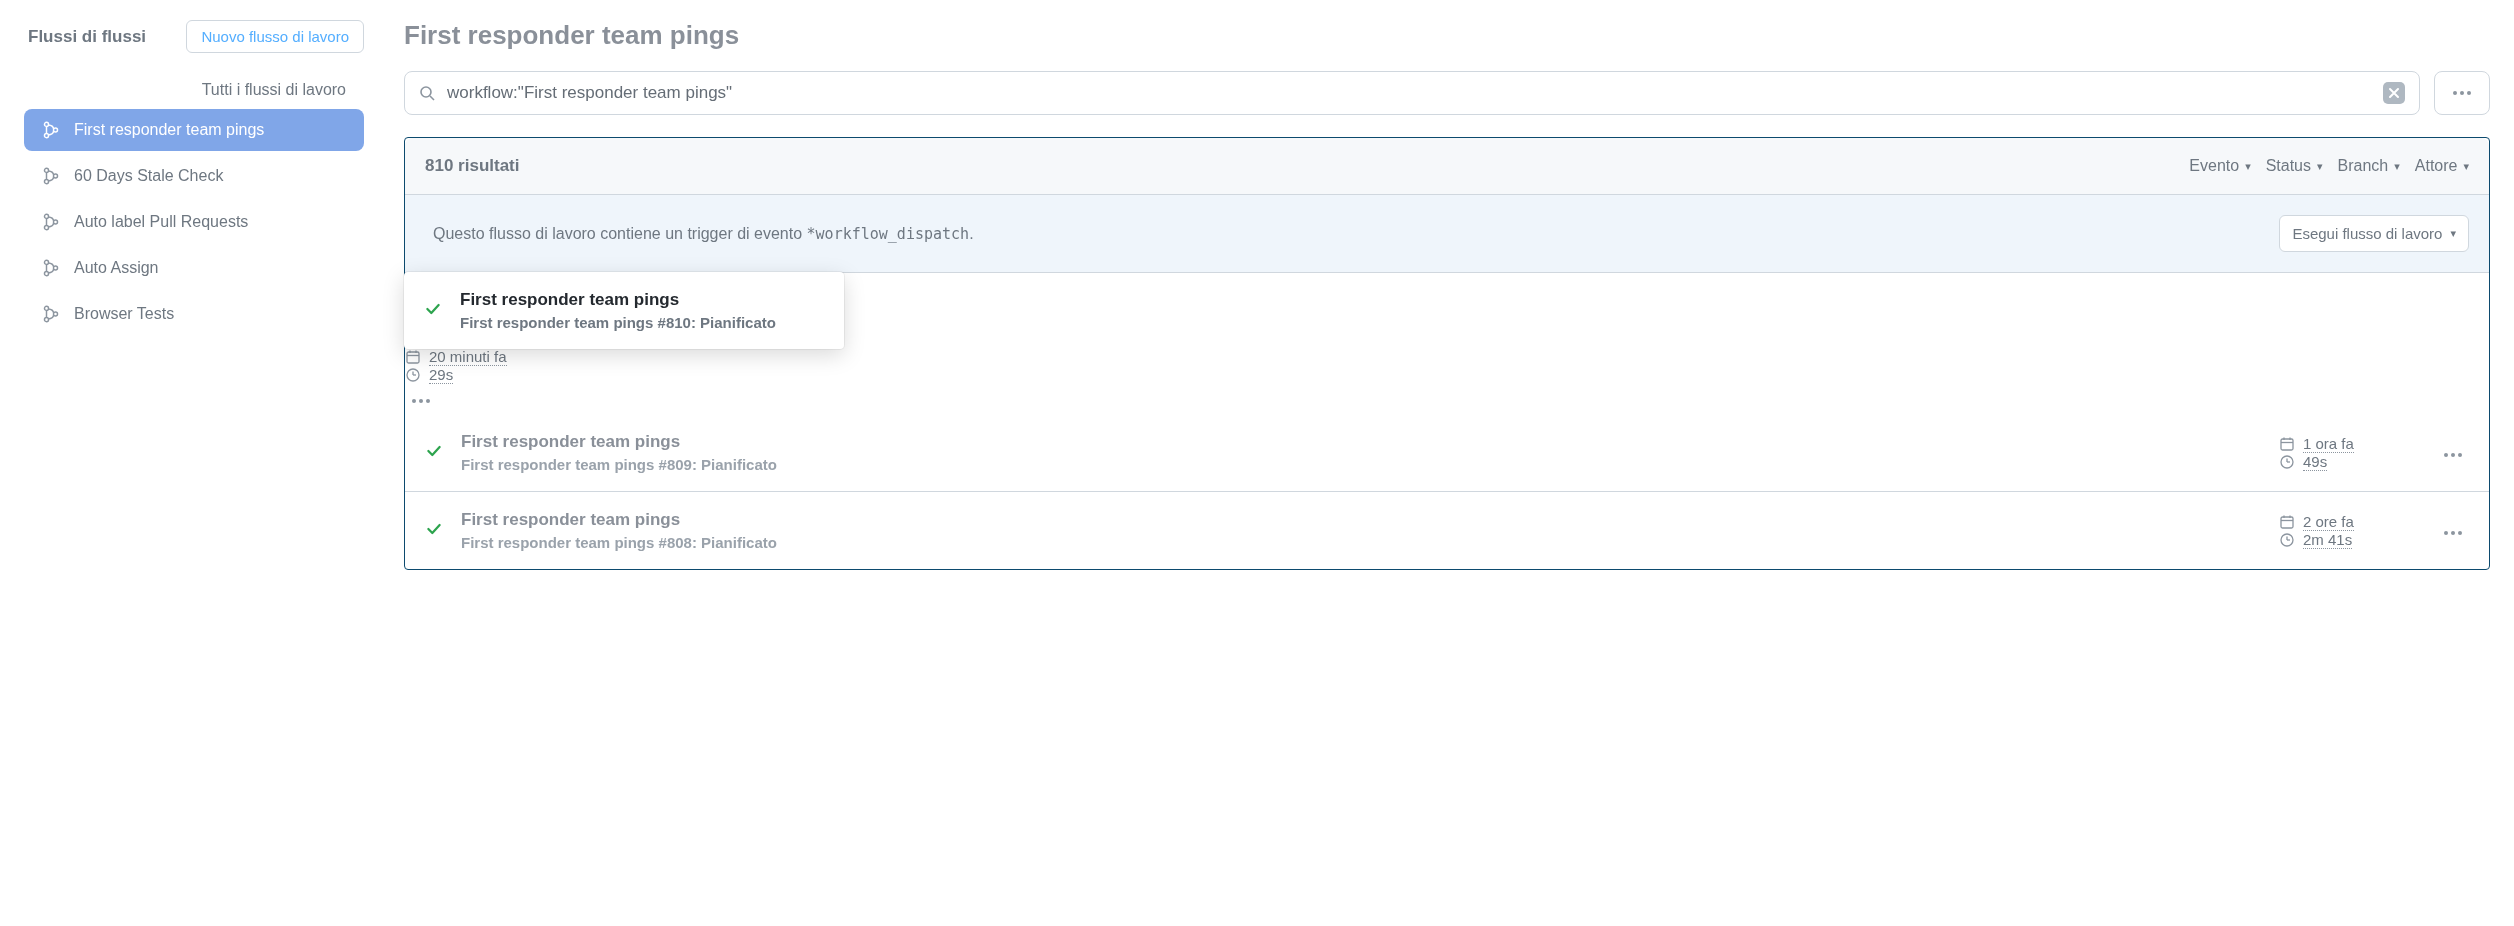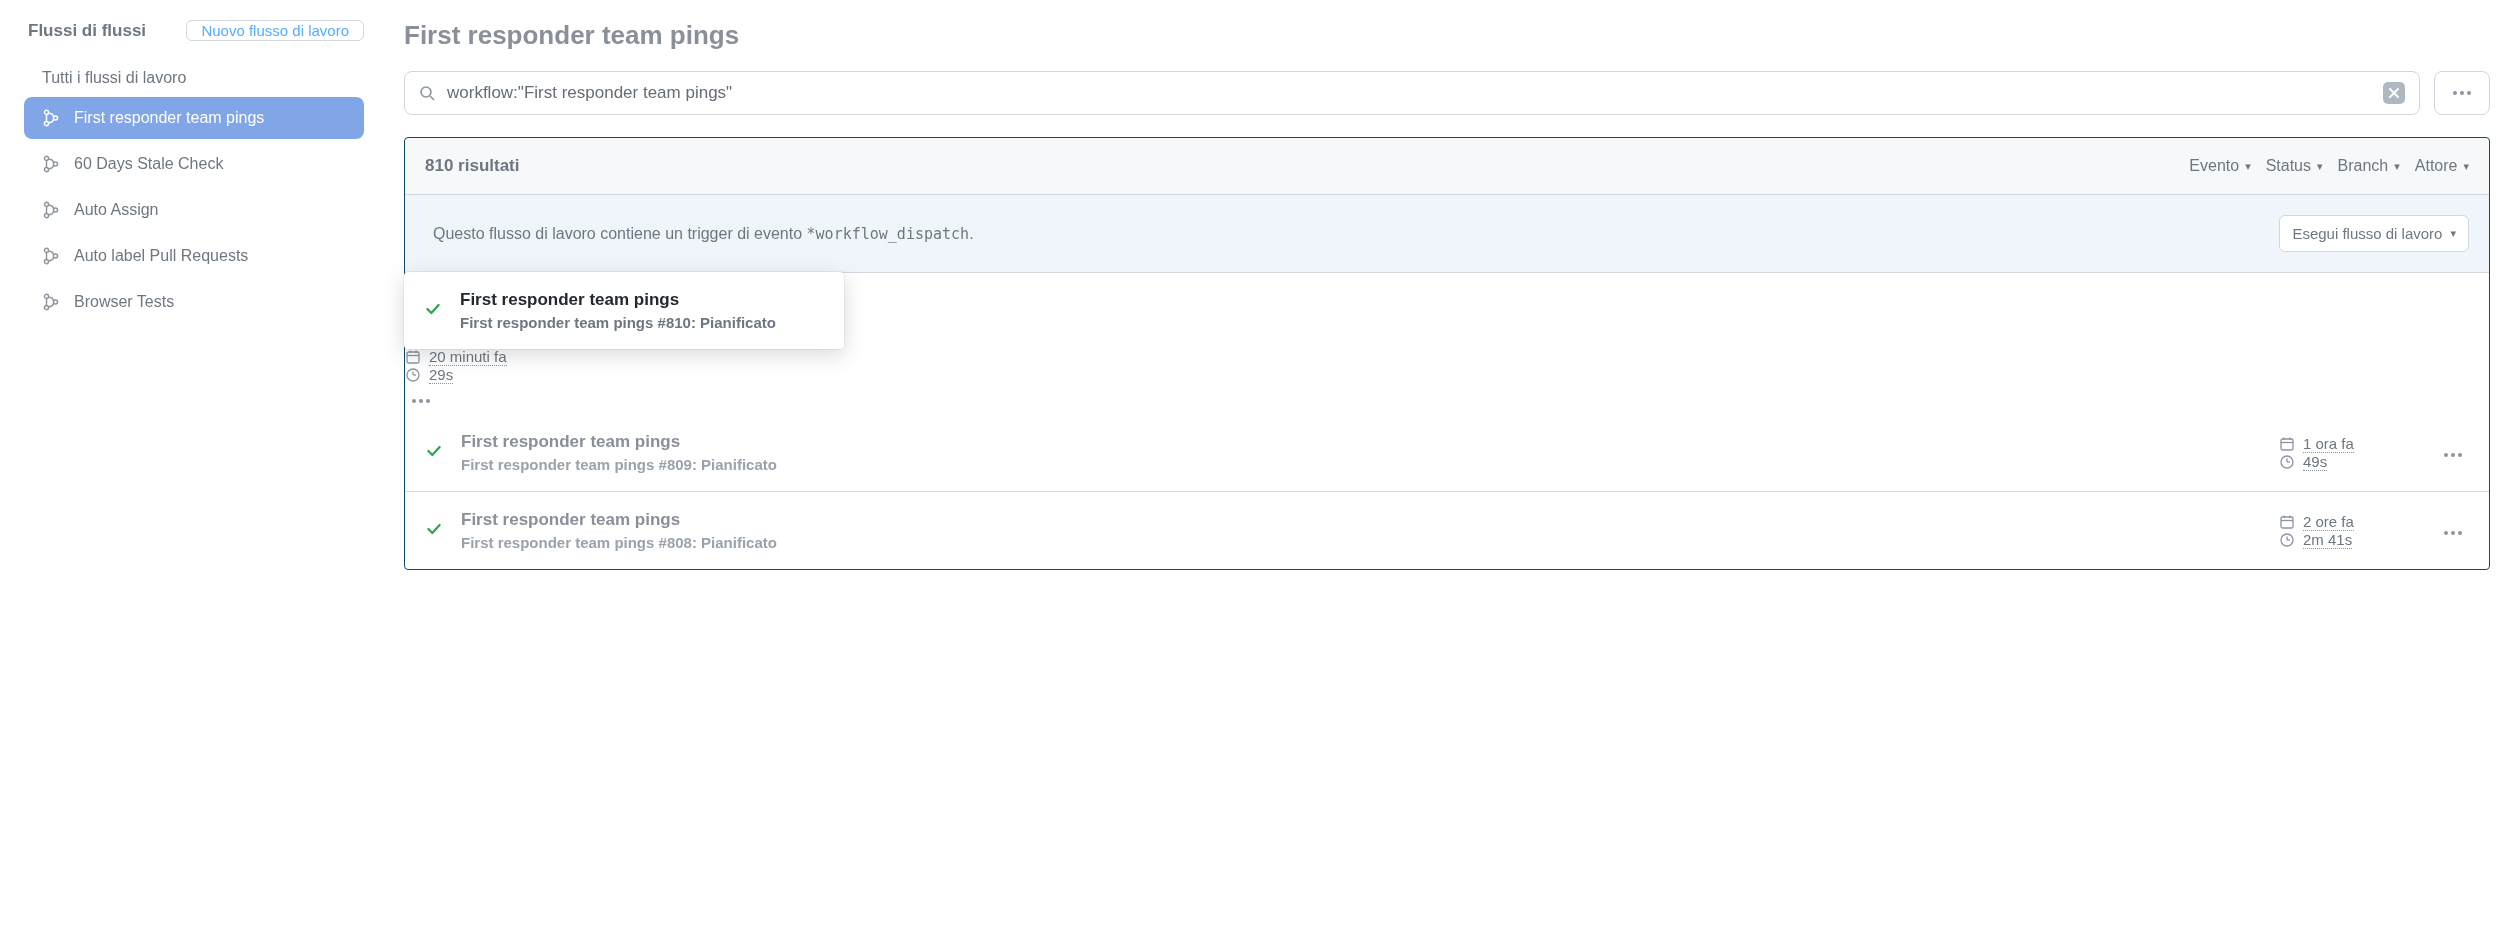--- a/index.html
+++ b/index.html
@@ -17,7 +17,7 @@
   }
   .sidebar-title { font-size: 17px; font-weight: 600; color: #6e7781; }
   .new-workflow-btn {
-    border: 1px solid #d0d7de; border-radius: 6px; padding: 1px 14px;
+    border: 1px solid #d0d7de; border-radius: 6px; padding: 7px 14px;
     color: #54aeff; font-size: 15px; background: #fff; cursor: pointer; margin-left: 16px;
   }
   .all-workflows {

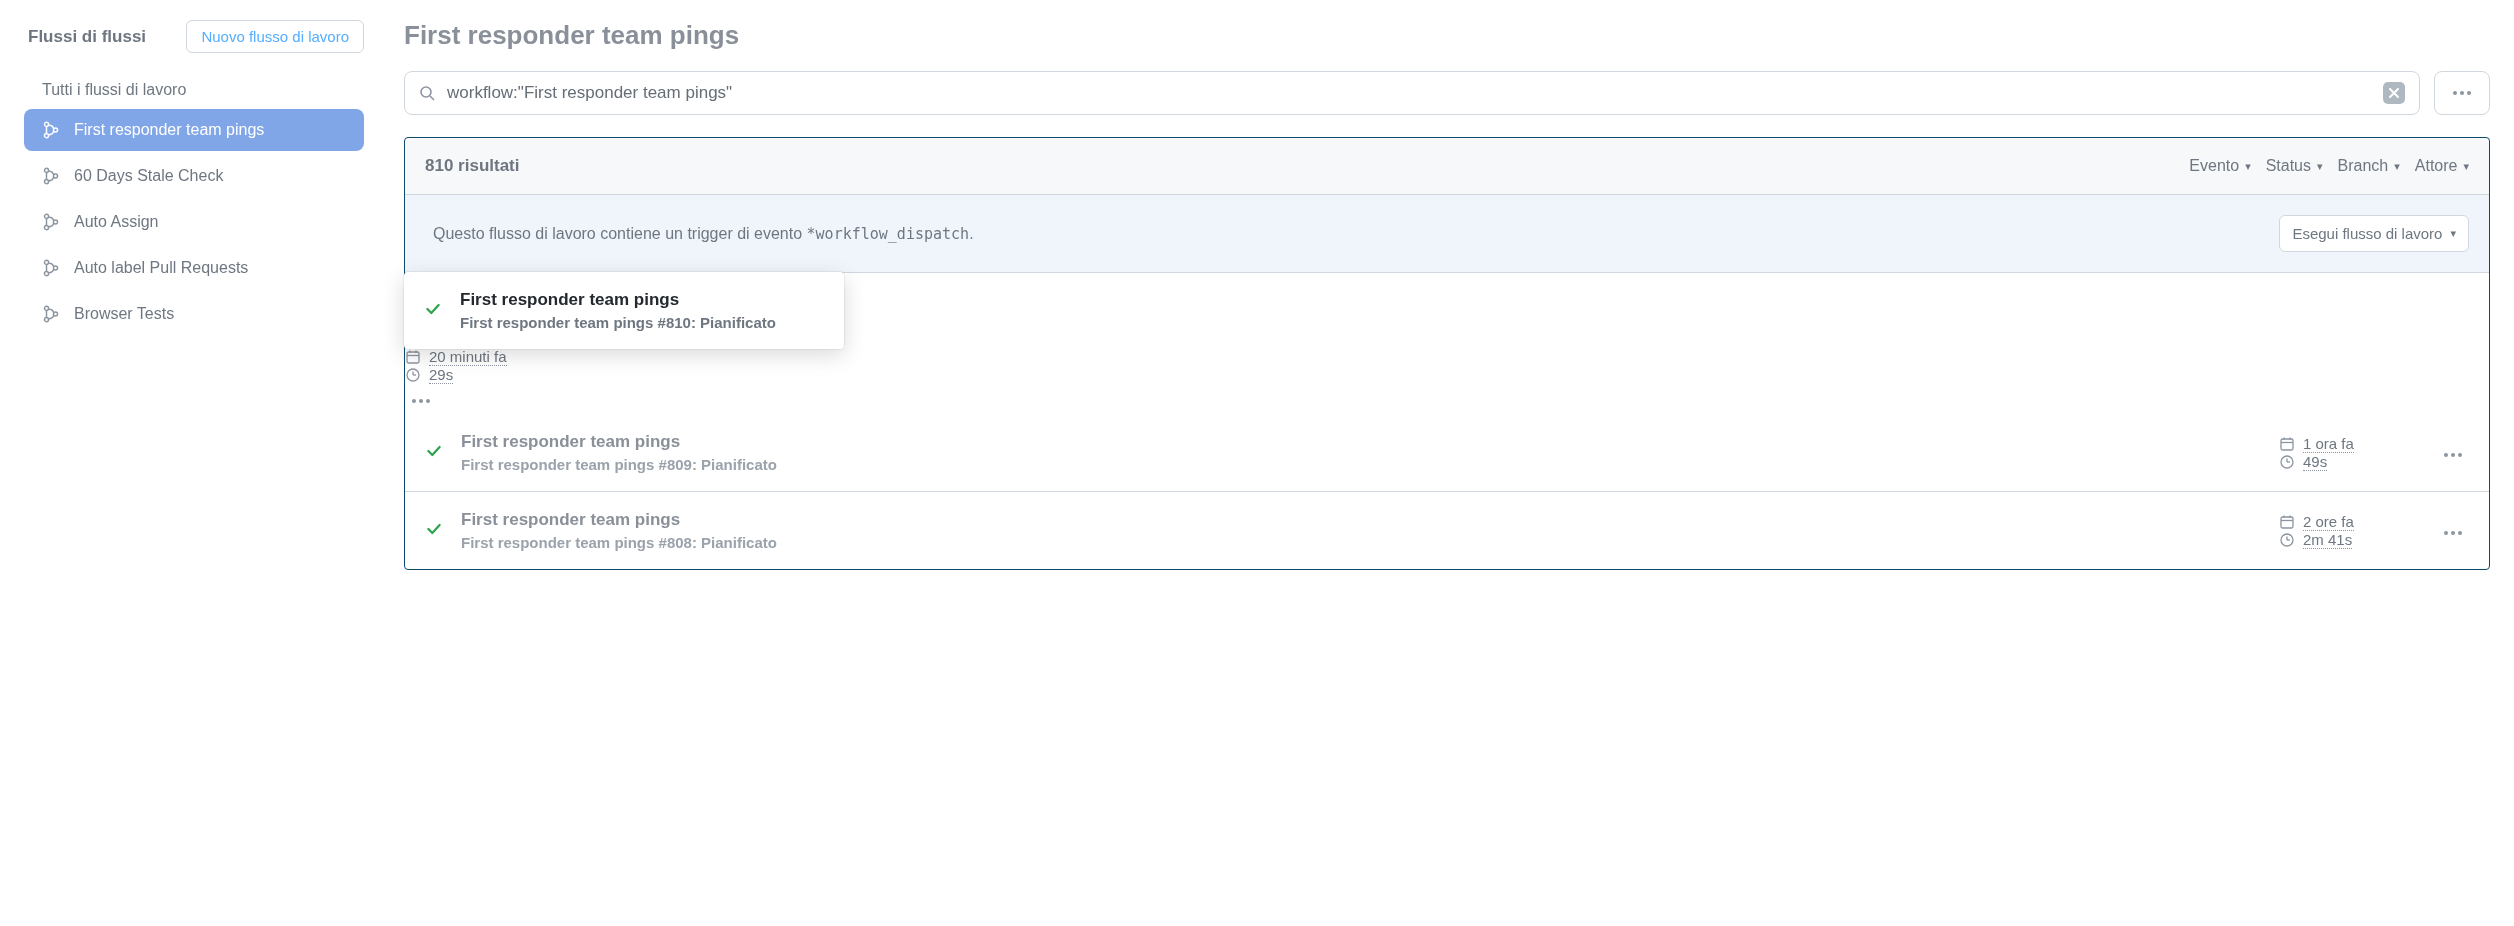--- a/index.html
+++ b/index.html
@@ -21,7 +21,7 @@
     color: #54aeff; font-size: 15px; background: #fff; cursor: pointer; margin-left: 16px;
   }
   .all-workflows {
-    padding: 10px 18px; font-size: 16px; color: #6e7781; cursor: pointer;
+    padding: 10px 18px; font-size: 16px; color: #6e7781; cursor: pointer; text-align: right;
   }
   .wf-item {
     display: flex; align-items: center; gap: 14px;

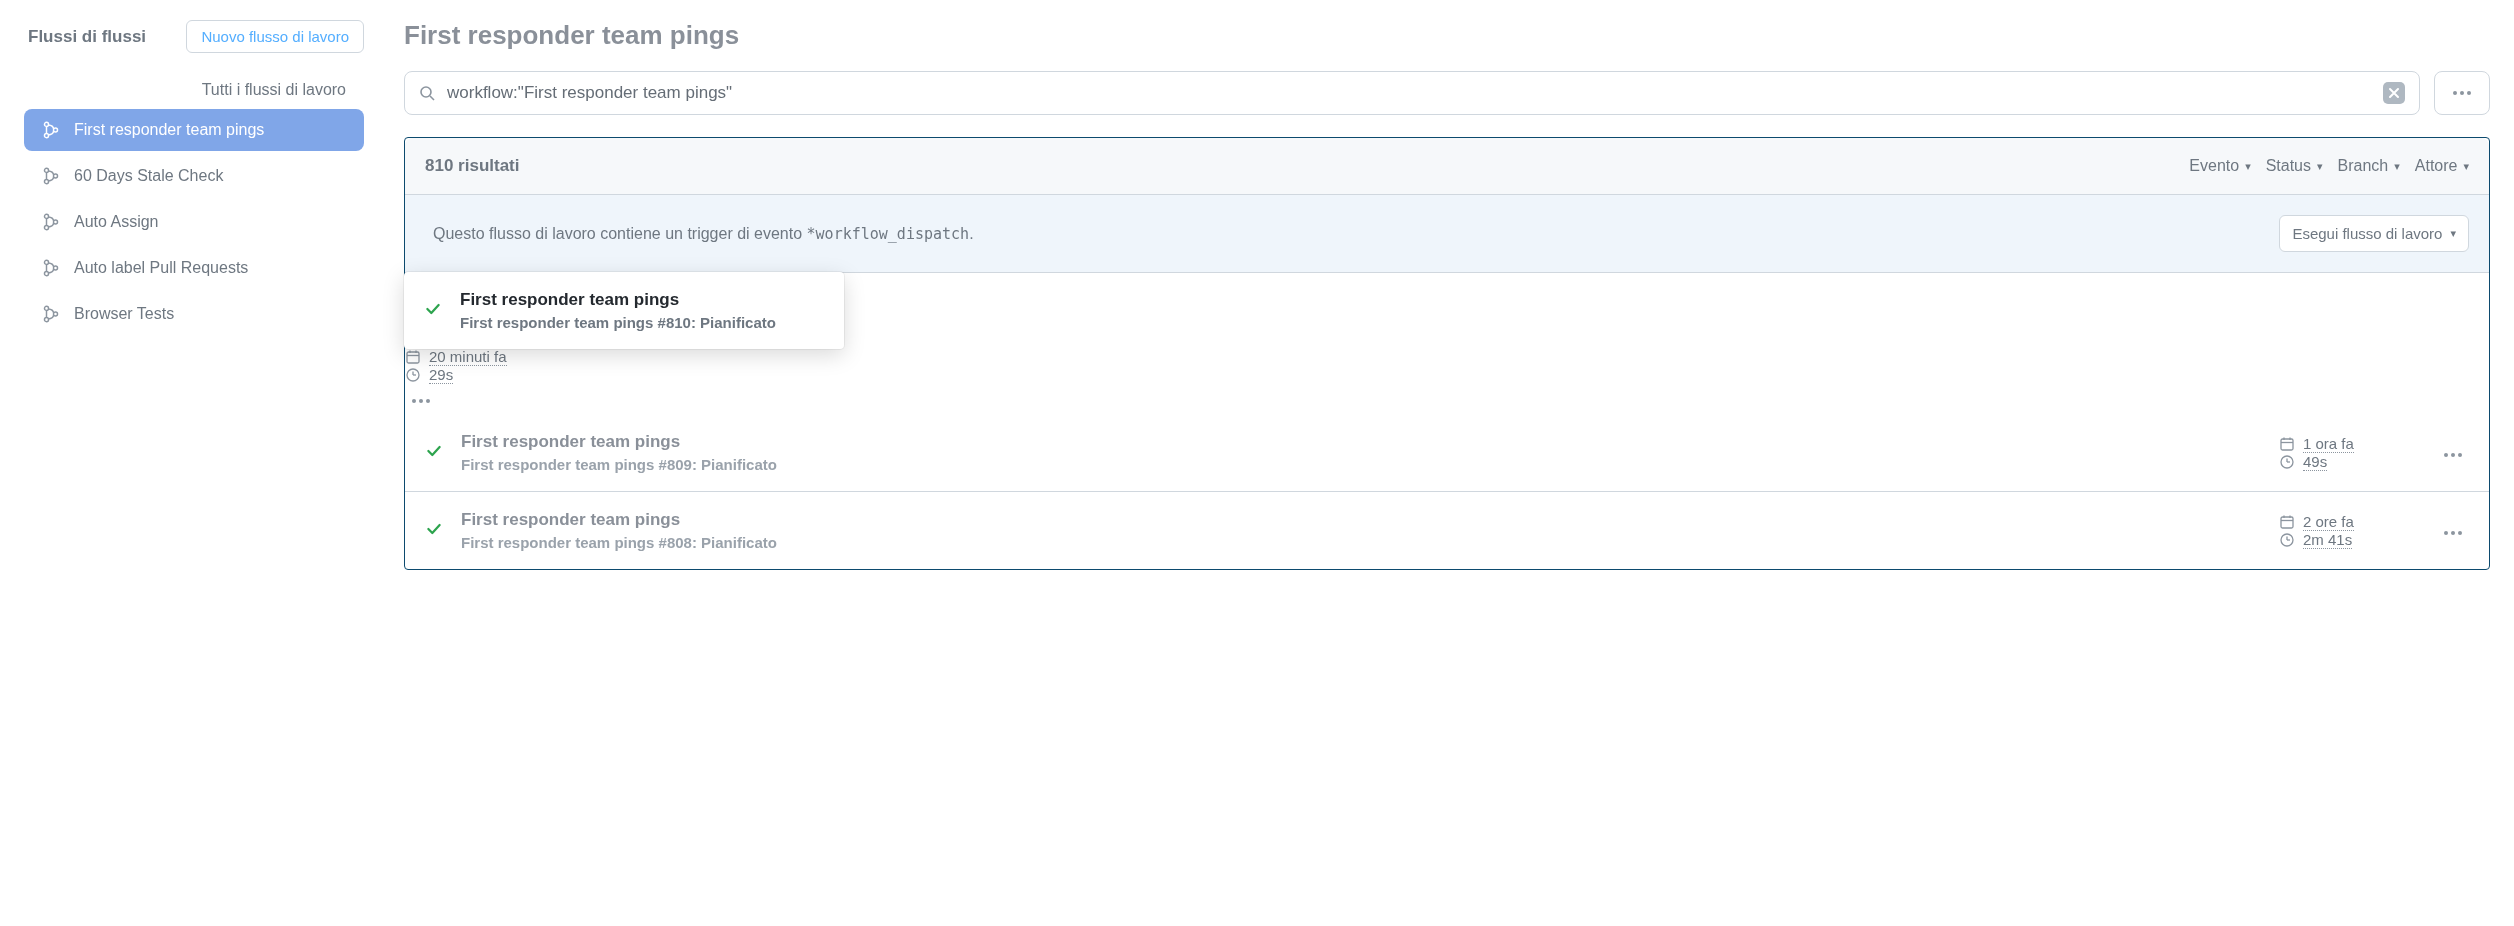--- a/index.html
+++ b/index.html
@@ -145,18 +145,18 @@
               <path d="M4 4.8 V11.2 M5.5 3.6 Q10 4 10.3 7 M5.5 12.4 Q10 12 10.3 9"></path>
             </svg>
           </span>
+          <span>Auto label Pull Requests</span>
+        </div>
+        <div class="wf-item">
+          <span class="wf-icon">
+            <svg viewBox="0 0 16 16" fill="none" stroke="#8c959f" stroke-width="1.3">
+              <circle cx="4" cy="3" r="1.8"></circle>
+              <circle cx="4" cy="13" r="1.8"></circle>
+              <circle cx="12" cy="8" r="1.8"></circle>
+              <path d="M4 4.8 V11.2 M5.5 3.6 Q10 4 10.3 7 M5.5 12.4 Q10 12 10.3 9"></path>
+            </svg>
+          </span>
           <span>Auto Assign</span>
-        </div>
-        <div class="wf-item">
-          <span class="wf-icon">
-            <svg viewBox="0 0 16 16" fill="none" stroke="#8c959f" stroke-width="1.3">
-              <circle cx="4" cy="3" r="1.8"></circle>
-              <circle cx="4" cy="13" r="1.8"></circle>
-              <circle cx="12" cy="8" r="1.8"></circle>
-              <path d="M4 4.8 V11.2 M5.5 3.6 Q10 4 10.3 7 M5.5 12.4 Q10 12 10.3 9"></path>
-            </svg>
-          </span>
-          <span>Auto label Pull Requests</span>
         </div>
         <div class="wf-item">
           <span class="wf-icon">

